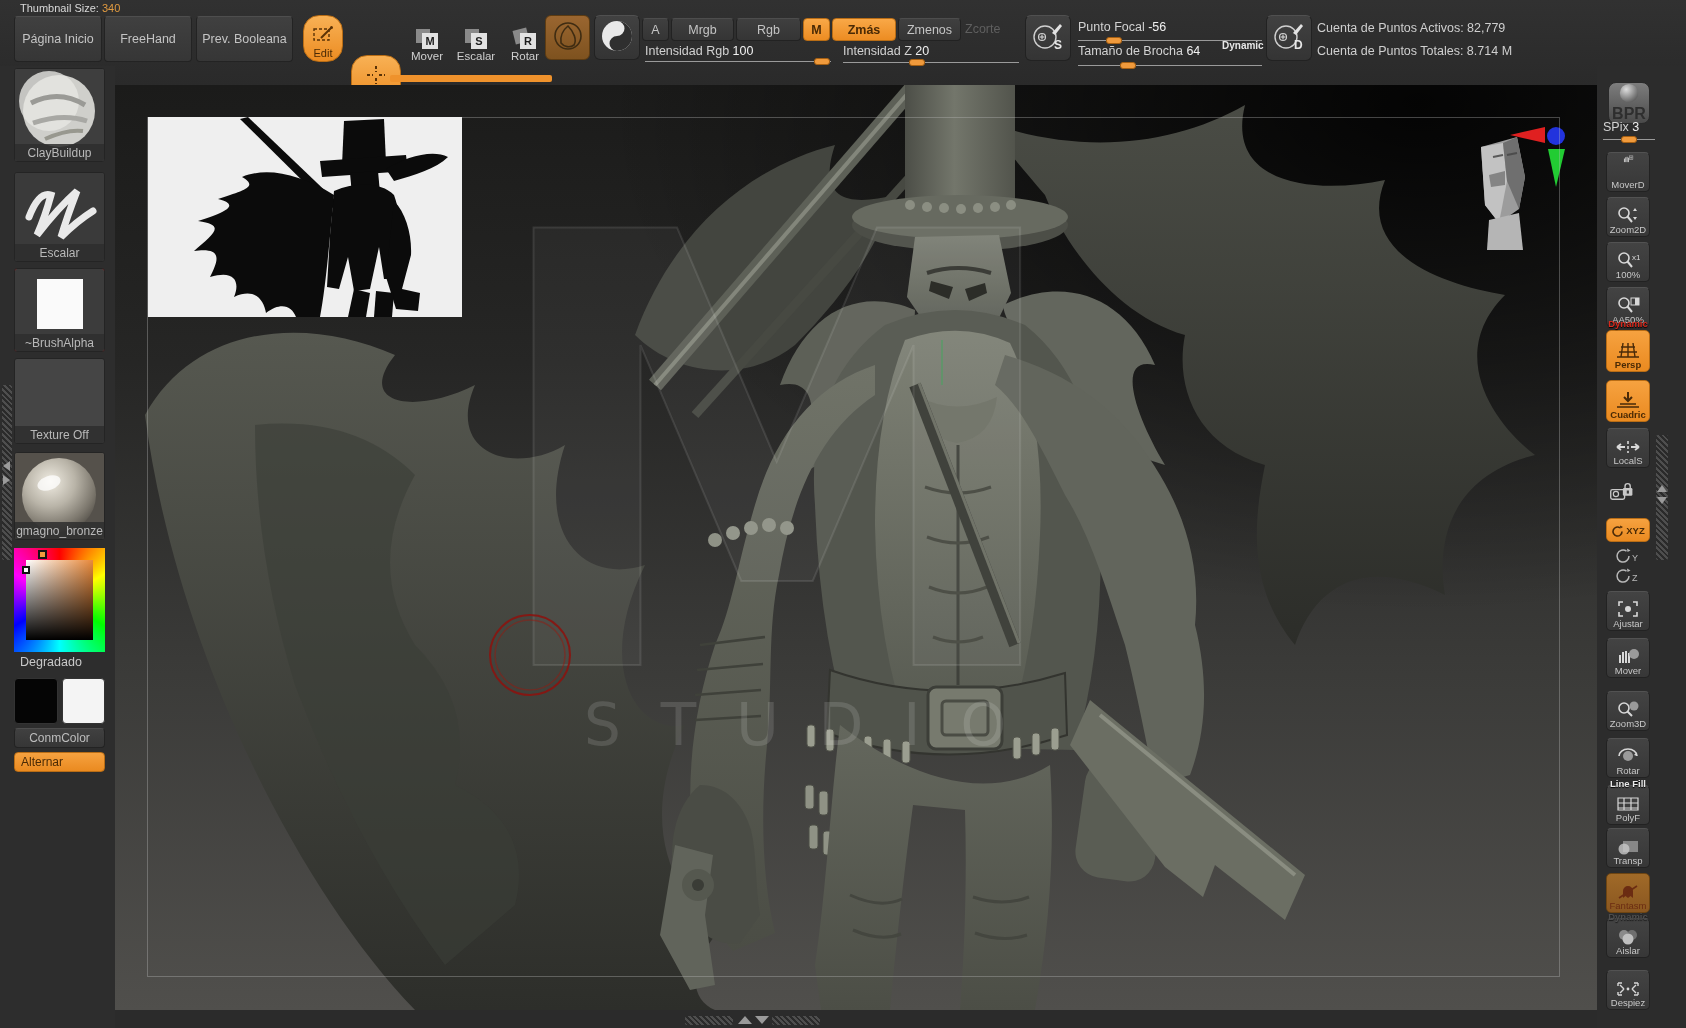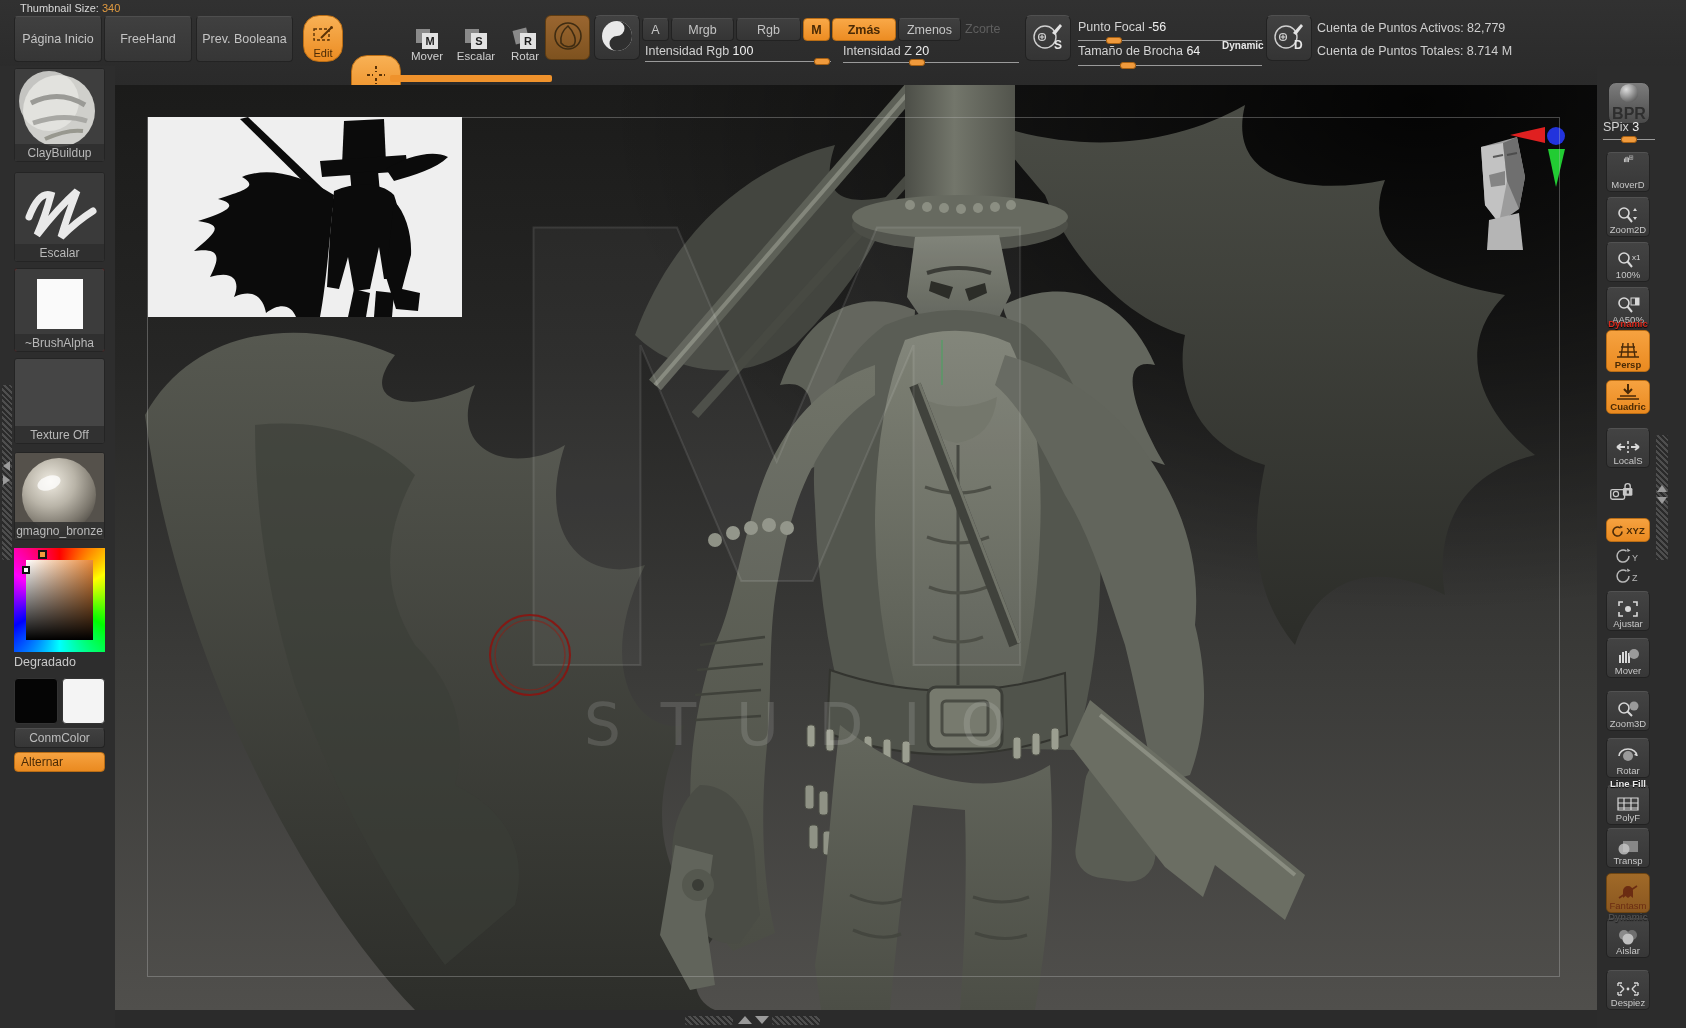--- a/index.html
+++ b/index.html
@@ -560,7 +560,7 @@
         </svg>
       <span>Persp</span>
     </div>
-    <div class="abs rbtn on" style="top:314px;height:34px;">
+    <div class="abs rbtn on" style="top:314px;height:42px;">
       <svg width="26" height="18" viewBox="0 0 26 18">
           <path d="M13,1 v8 M9,6 l4,4 4,-4" stroke="#4a2a08" stroke-width="2" fill="none"></path>
           <path d="M2,16 h22 M5,13 h16" stroke="#4a2a08" stroke-width="1.6" fill="none"></path>

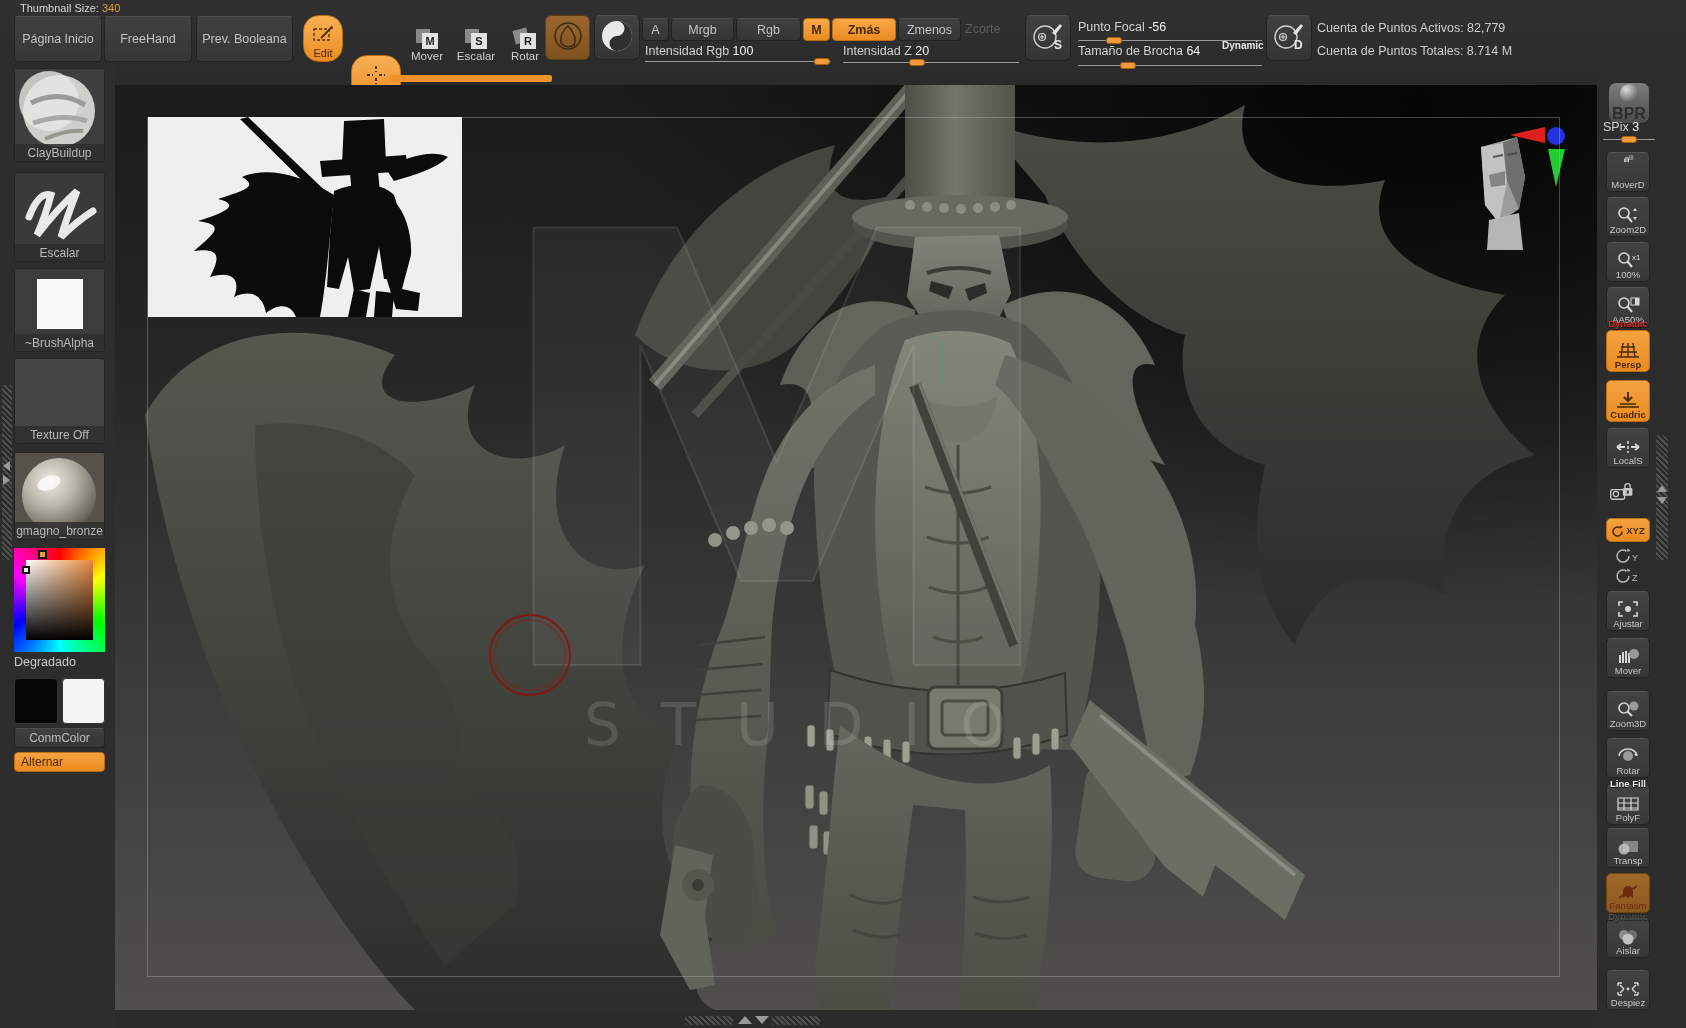--- a/index.html
+++ b/index.html
@@ -48,7 +48,7 @@
            overflow:hidden; cursor:pointer; }
   .thumb .lbl { position:absolute; left:0; right:0; bottom:0; height:17px; background:rgba(46,46,46,.85);
                 color:#b9b9b9; font-size:12px; display:flex; align-items:center; justify-content:center; }
-  .plabel { left:14px; width:91px; text-align:left; color:#c9c9c9; font-size:12.5px; }
+  .plabel { left:20px; width:91px; text-align:left; color:#c9c9c9; font-size:12.5px; }
   .divider-v { background:repeating-linear-gradient(45deg,#4e4e4e 0 2px,#2a2a2a 2px 4px);
                border-radius:2px; cursor:pointer; }
   .divider-h { background:repeating-linear-gradient(45deg,#4e4e4e 0 2px,#2a2a2a 2px 4px);

